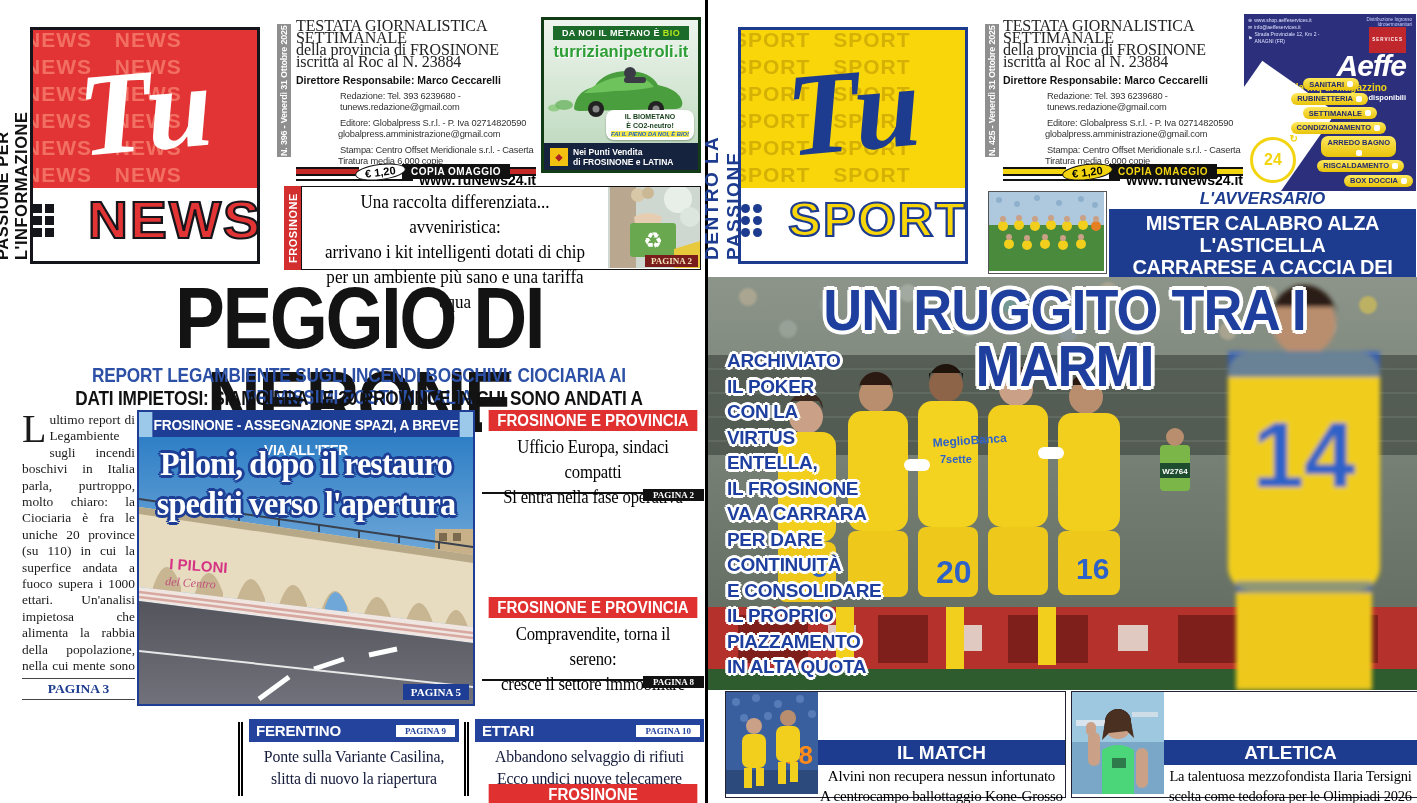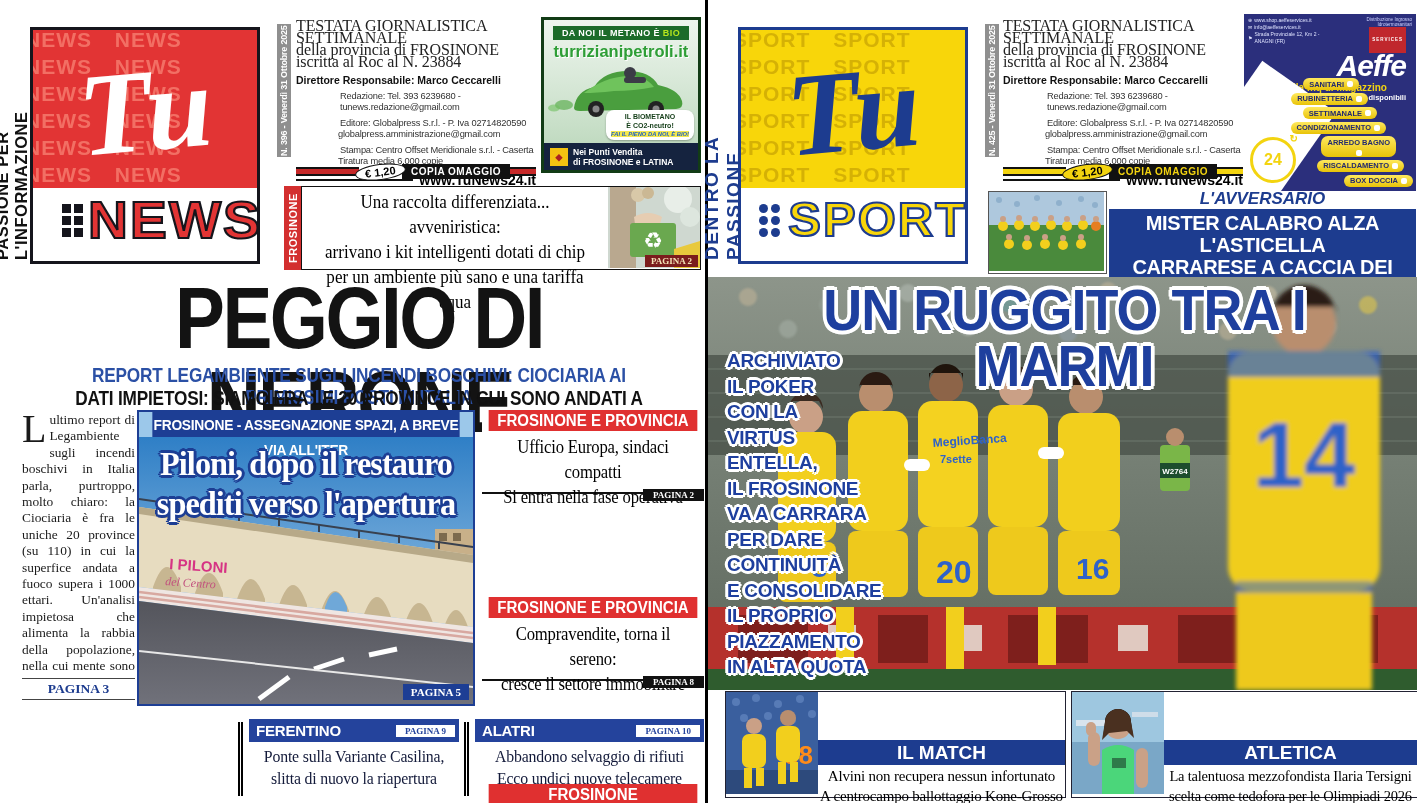--- a/index.html
+++ b/index.html
@@ -19,7 +19,7 @@
   .tu{position:absolute;inset:0;display:flex;align-items:center;justify-content:center;
       font-family:"Liberation Serif",serif;font-style:italic;font-weight:bold;font-size:118px;
       transform:rotate(-5deg);padding-top:4px;}
-  .logo-bottom{display:flex;align-items:center;justify-content:flex-end;gap:10px;height:64px;}
+  .logo-bottom{display:flex;align-items:center;justify-content:space-between;gap:10px;height:64px;}
   .dots{display:grid;grid-template-columns:repeat(2,9px);grid-auto-rows:9px;gap:3px;}
   .dots div{width:9px;height:9px;}
   .bigword{font-weight:bold;letter-spacing:2px;line-height:1;}

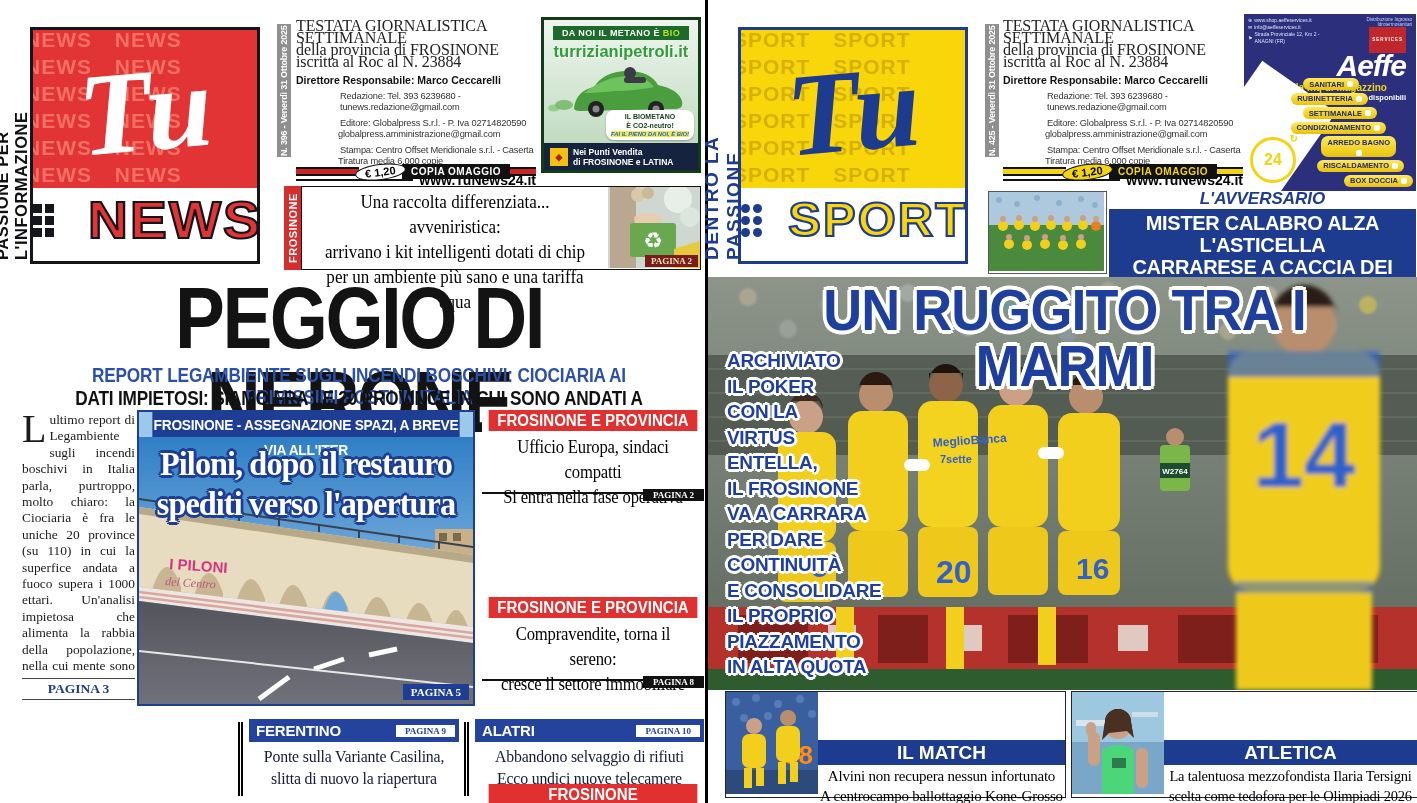--- a/index.html
+++ b/index.html
@@ -356,7 +356,7 @@
   <div class="abs dsep" style="left:464px;top:722px;height:74px;"></div>
   <div class="abs bb" style="left:475px;top:719px;width:229px;">
     <div class="hdr">
-        <div class="nm">ALATRI</div>
+        <div class="nm">ETTARI</div>
       <div class="pgb">PAGINA 10</div>
       </div>
     <div class="tx pl">Abbandono selvaggio di rifiuti

